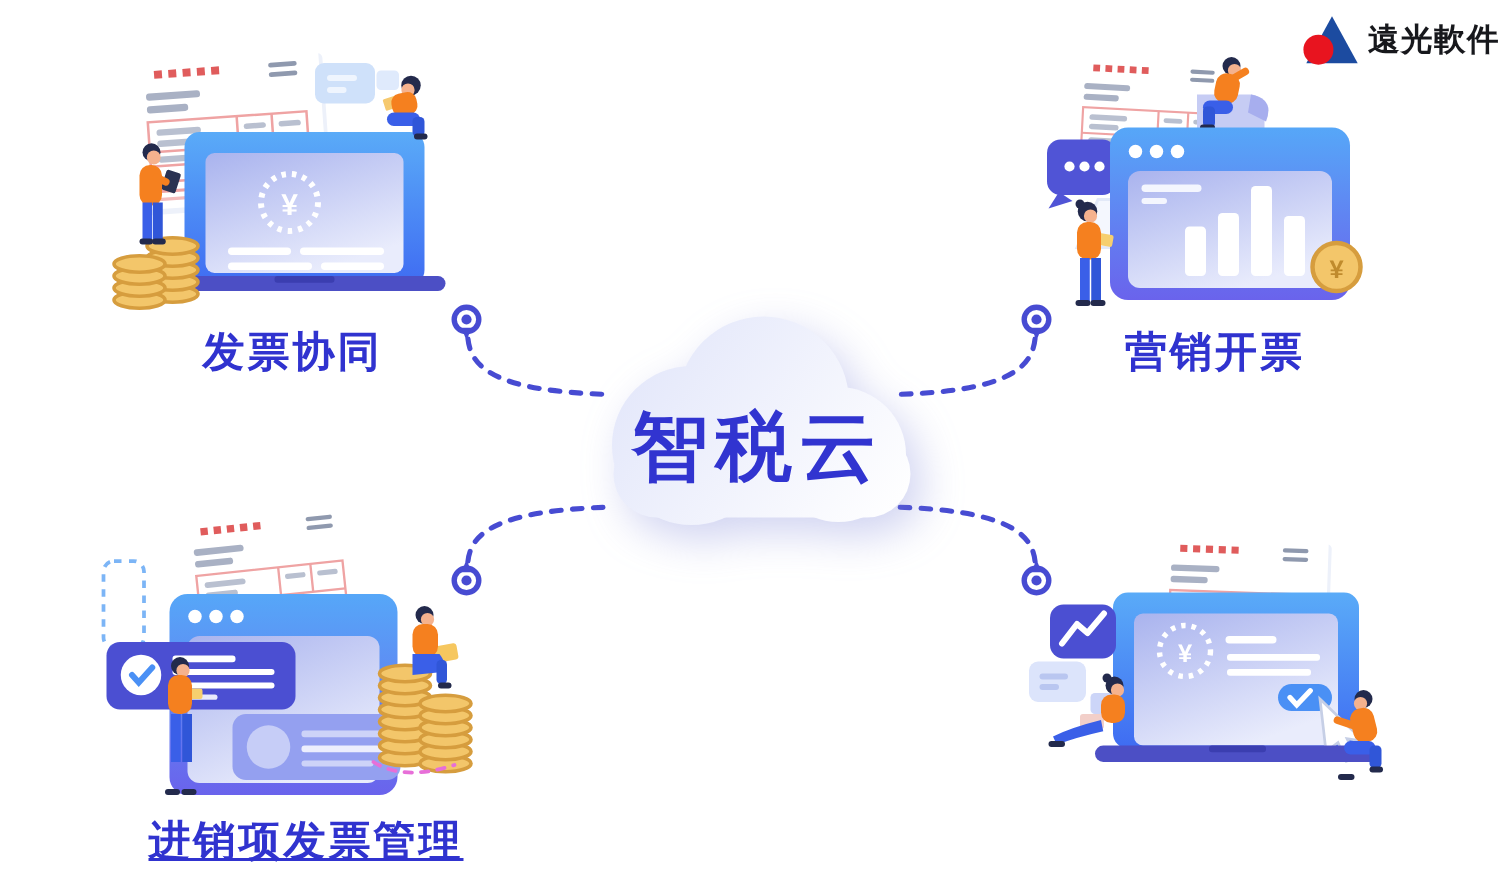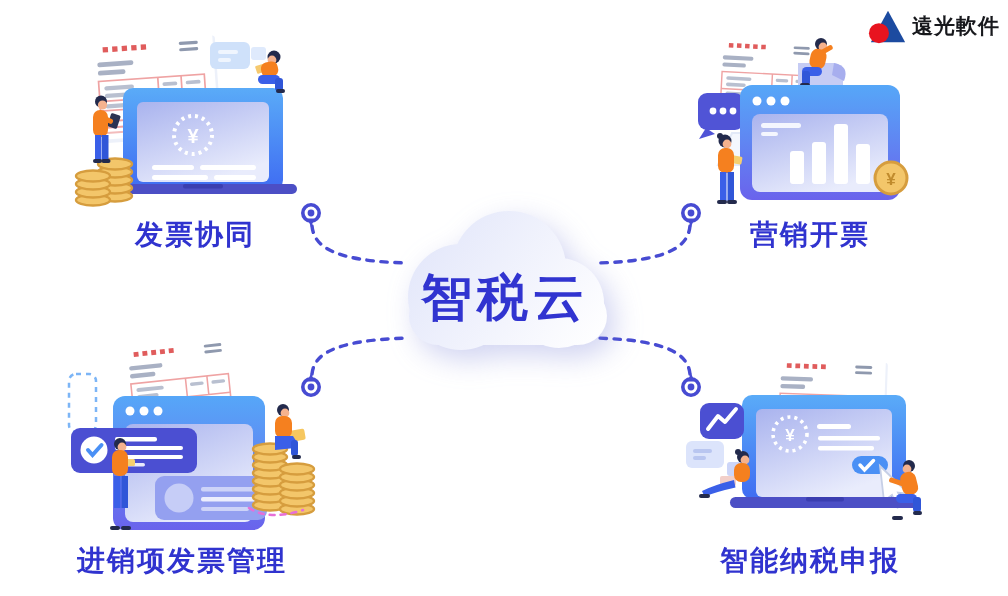--- a/index.html
+++ b/index.html
@@ -15,7 +15,7 @@
               font-size:28px;font-weight:700;color:#3033cf;letter-spacing:2px;}
   .lbl-tl{left:195px;top:216px;}
   .lbl-tr{left:810px;top:216px;}
-  .lbl-bl{left:182px;top:542px;}
+  .lbl-bl{left:204px;top:542px;text-decoration:underline;}
   .lbl-br{left:810px;top:542px;}
   .logo{position:absolute;right:8px;top:6px;z-index:5;display:flex;align-items:center;gap:4px;font-family:Liberation Serif, serif;}
   .logo-text{font-size:21px;font-weight:800;color:#17181c;letter-spacing:1px;}

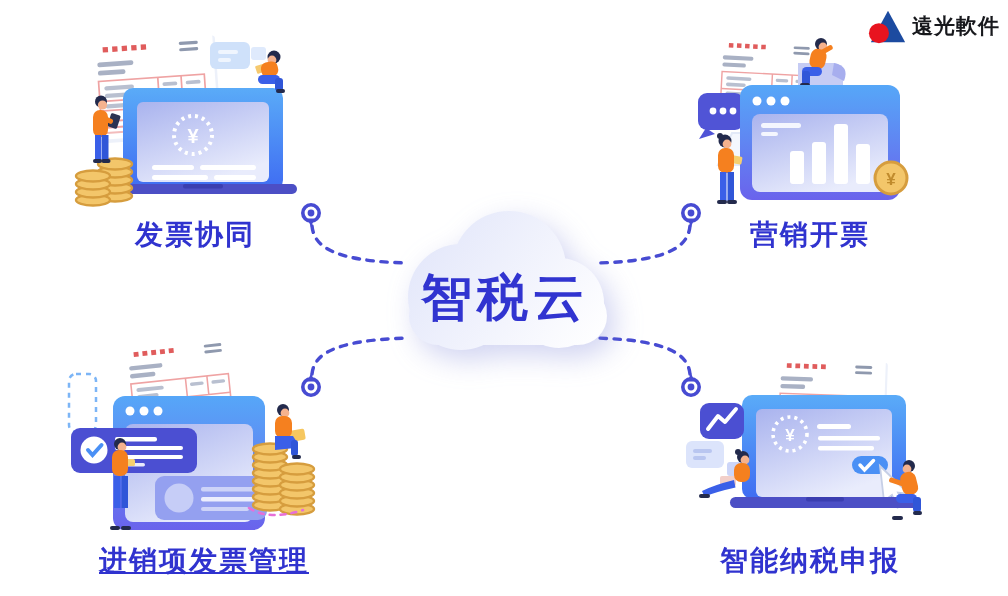--- a/index.html
+++ b/index.html
@@ -345,7 +345,6 @@
   <div class="node-label lbl-tl">发票协同</div>
   <div class="node-label lbl-tr">营销开票</div>
   <div class="node-label lbl-bl">进销项发票管理</div>
-  <div class="node-label lbl-br">智能纳税申报</div>
 
 </div>
 

